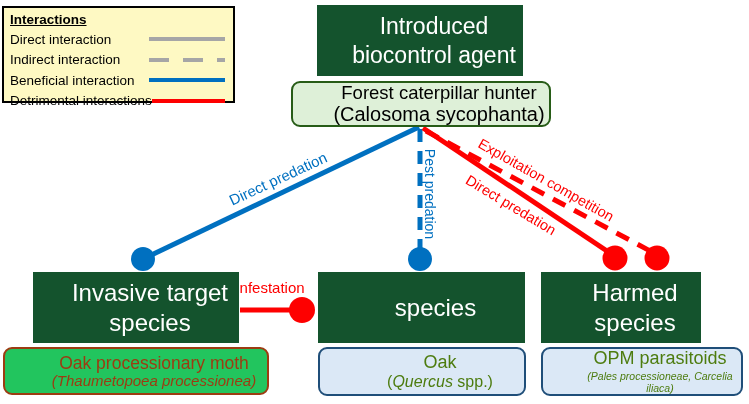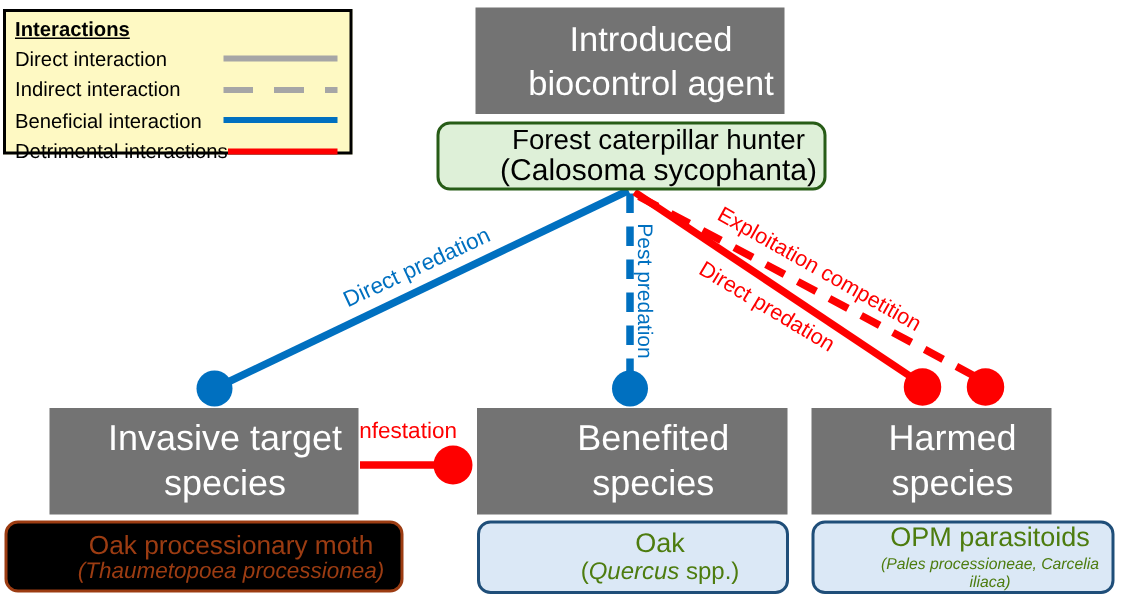--- a/index.html
+++ b/index.html
@@ -22,7 +22,7 @@
   .wires{position:absolute;left:0;top:0;width:749px;height:404px;z-index:1;pointer-events:none;}
 
   
-  .gray-box{position:absolute;background:#737373;color:#fff;display:flex;flex-direction:column;
+  .gray-box{position:absolute;background:#14532d;color:#fff;display:flex;flex-direction:column;
             justify-content:center;align-items:center;text-align:center;z-index:2;box-sizing:border-box;padding-left:28px;}
   .gray-box .l1,.gray-box .l2{line-height:1.23;}
   .top-gray{left:317px;top:5px;width:206px;height:71px;font-size:23px;}

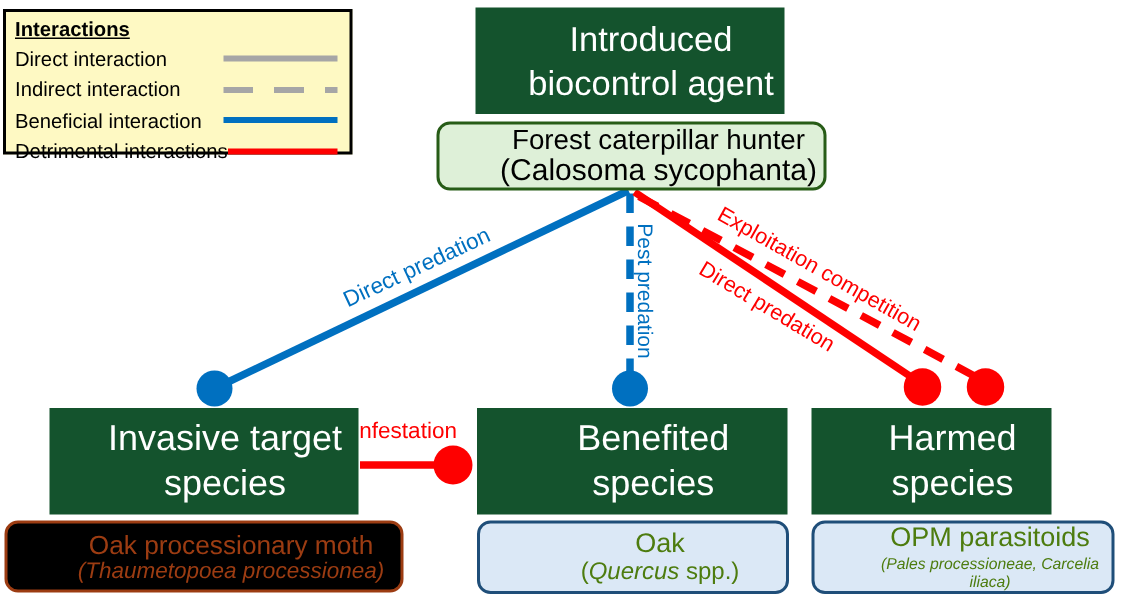--- a/index.html
+++ b/index.html
@@ -119,7 +119,6 @@
     <span class="l2">species</span>
   </div>
   <div class="gray-box benefited">
-    <span class="l1">Benefited</span>
     <span class="l2">species</span>
   </div>
   <div class="gray-box harmed">

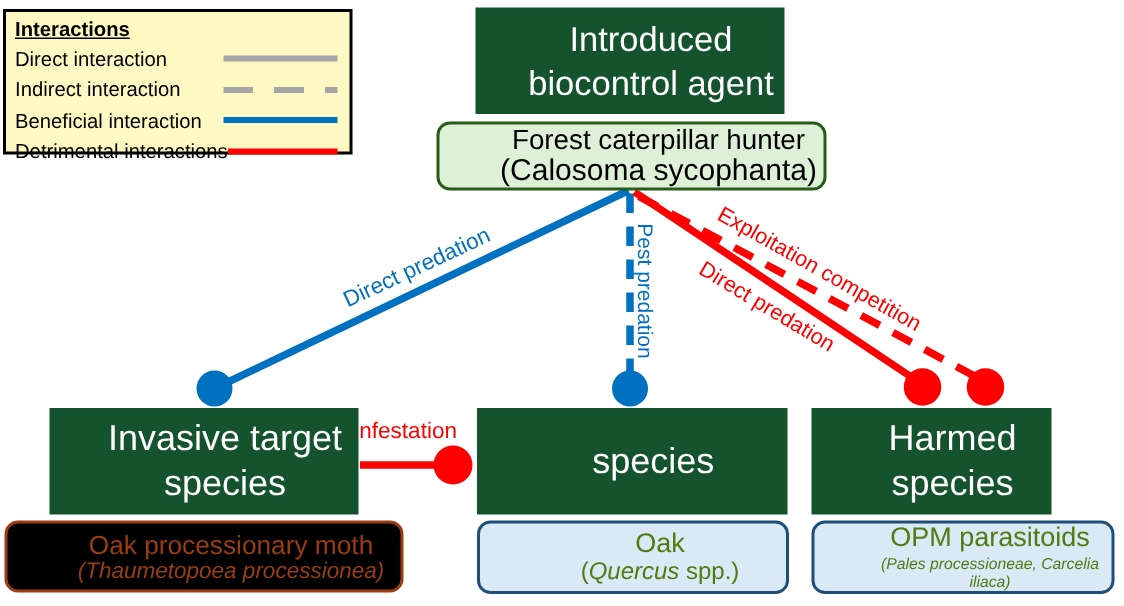--- a/index.html
+++ b/index.html
@@ -36,7 +36,7 @@
   .hunter .common{font-size:18.5px;line-height:1.1;}
   .hunter .latin{font-size:20px;line-height:1.1;}
 
-  .moth{left:3px;top:347px;width:266px;height:48px;background:#000000;border:2.5px solid #9c3c12;color:#9c3c12;}
+  .moth{left:3px;top:347px;width:266px;height:48px;background:#22c55e;border:2.5px solid #9c3c12;color:#9c3c12;}
   .moth .common{font-size:17.5px;line-height:1.15;}
   .moth .latin{font-size:15px;font-style:italic;line-height:1.05;}
 

